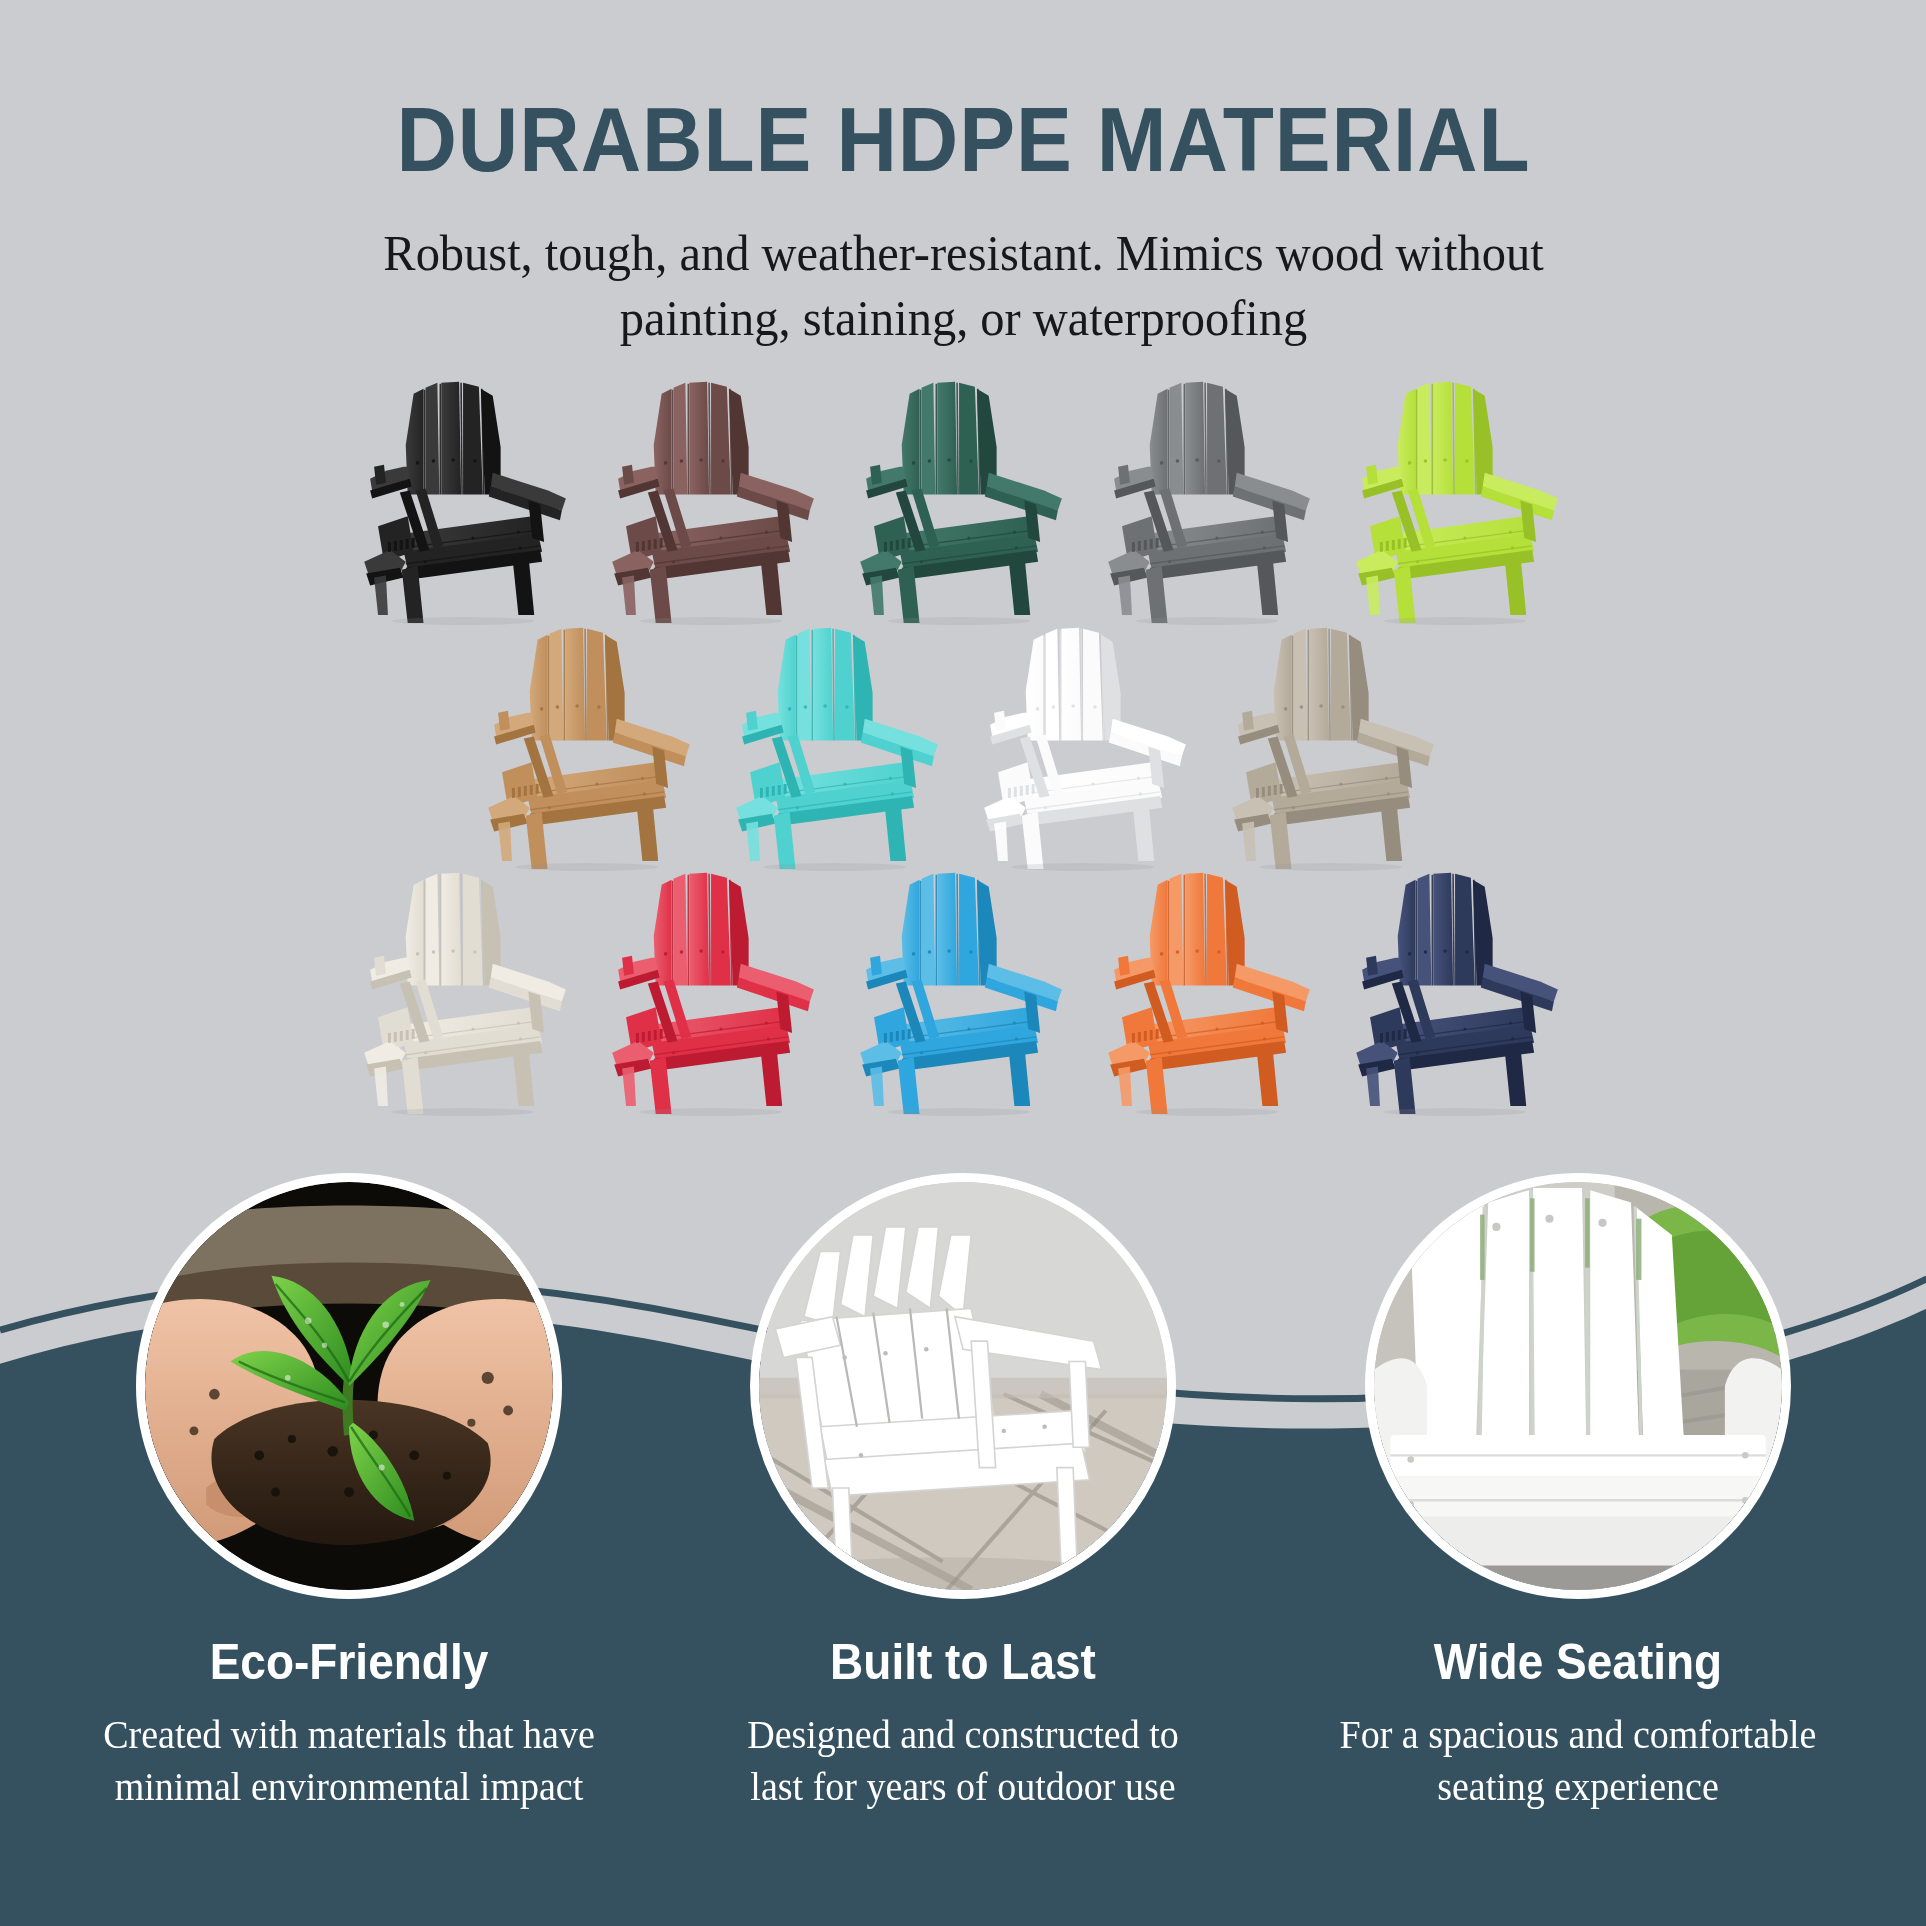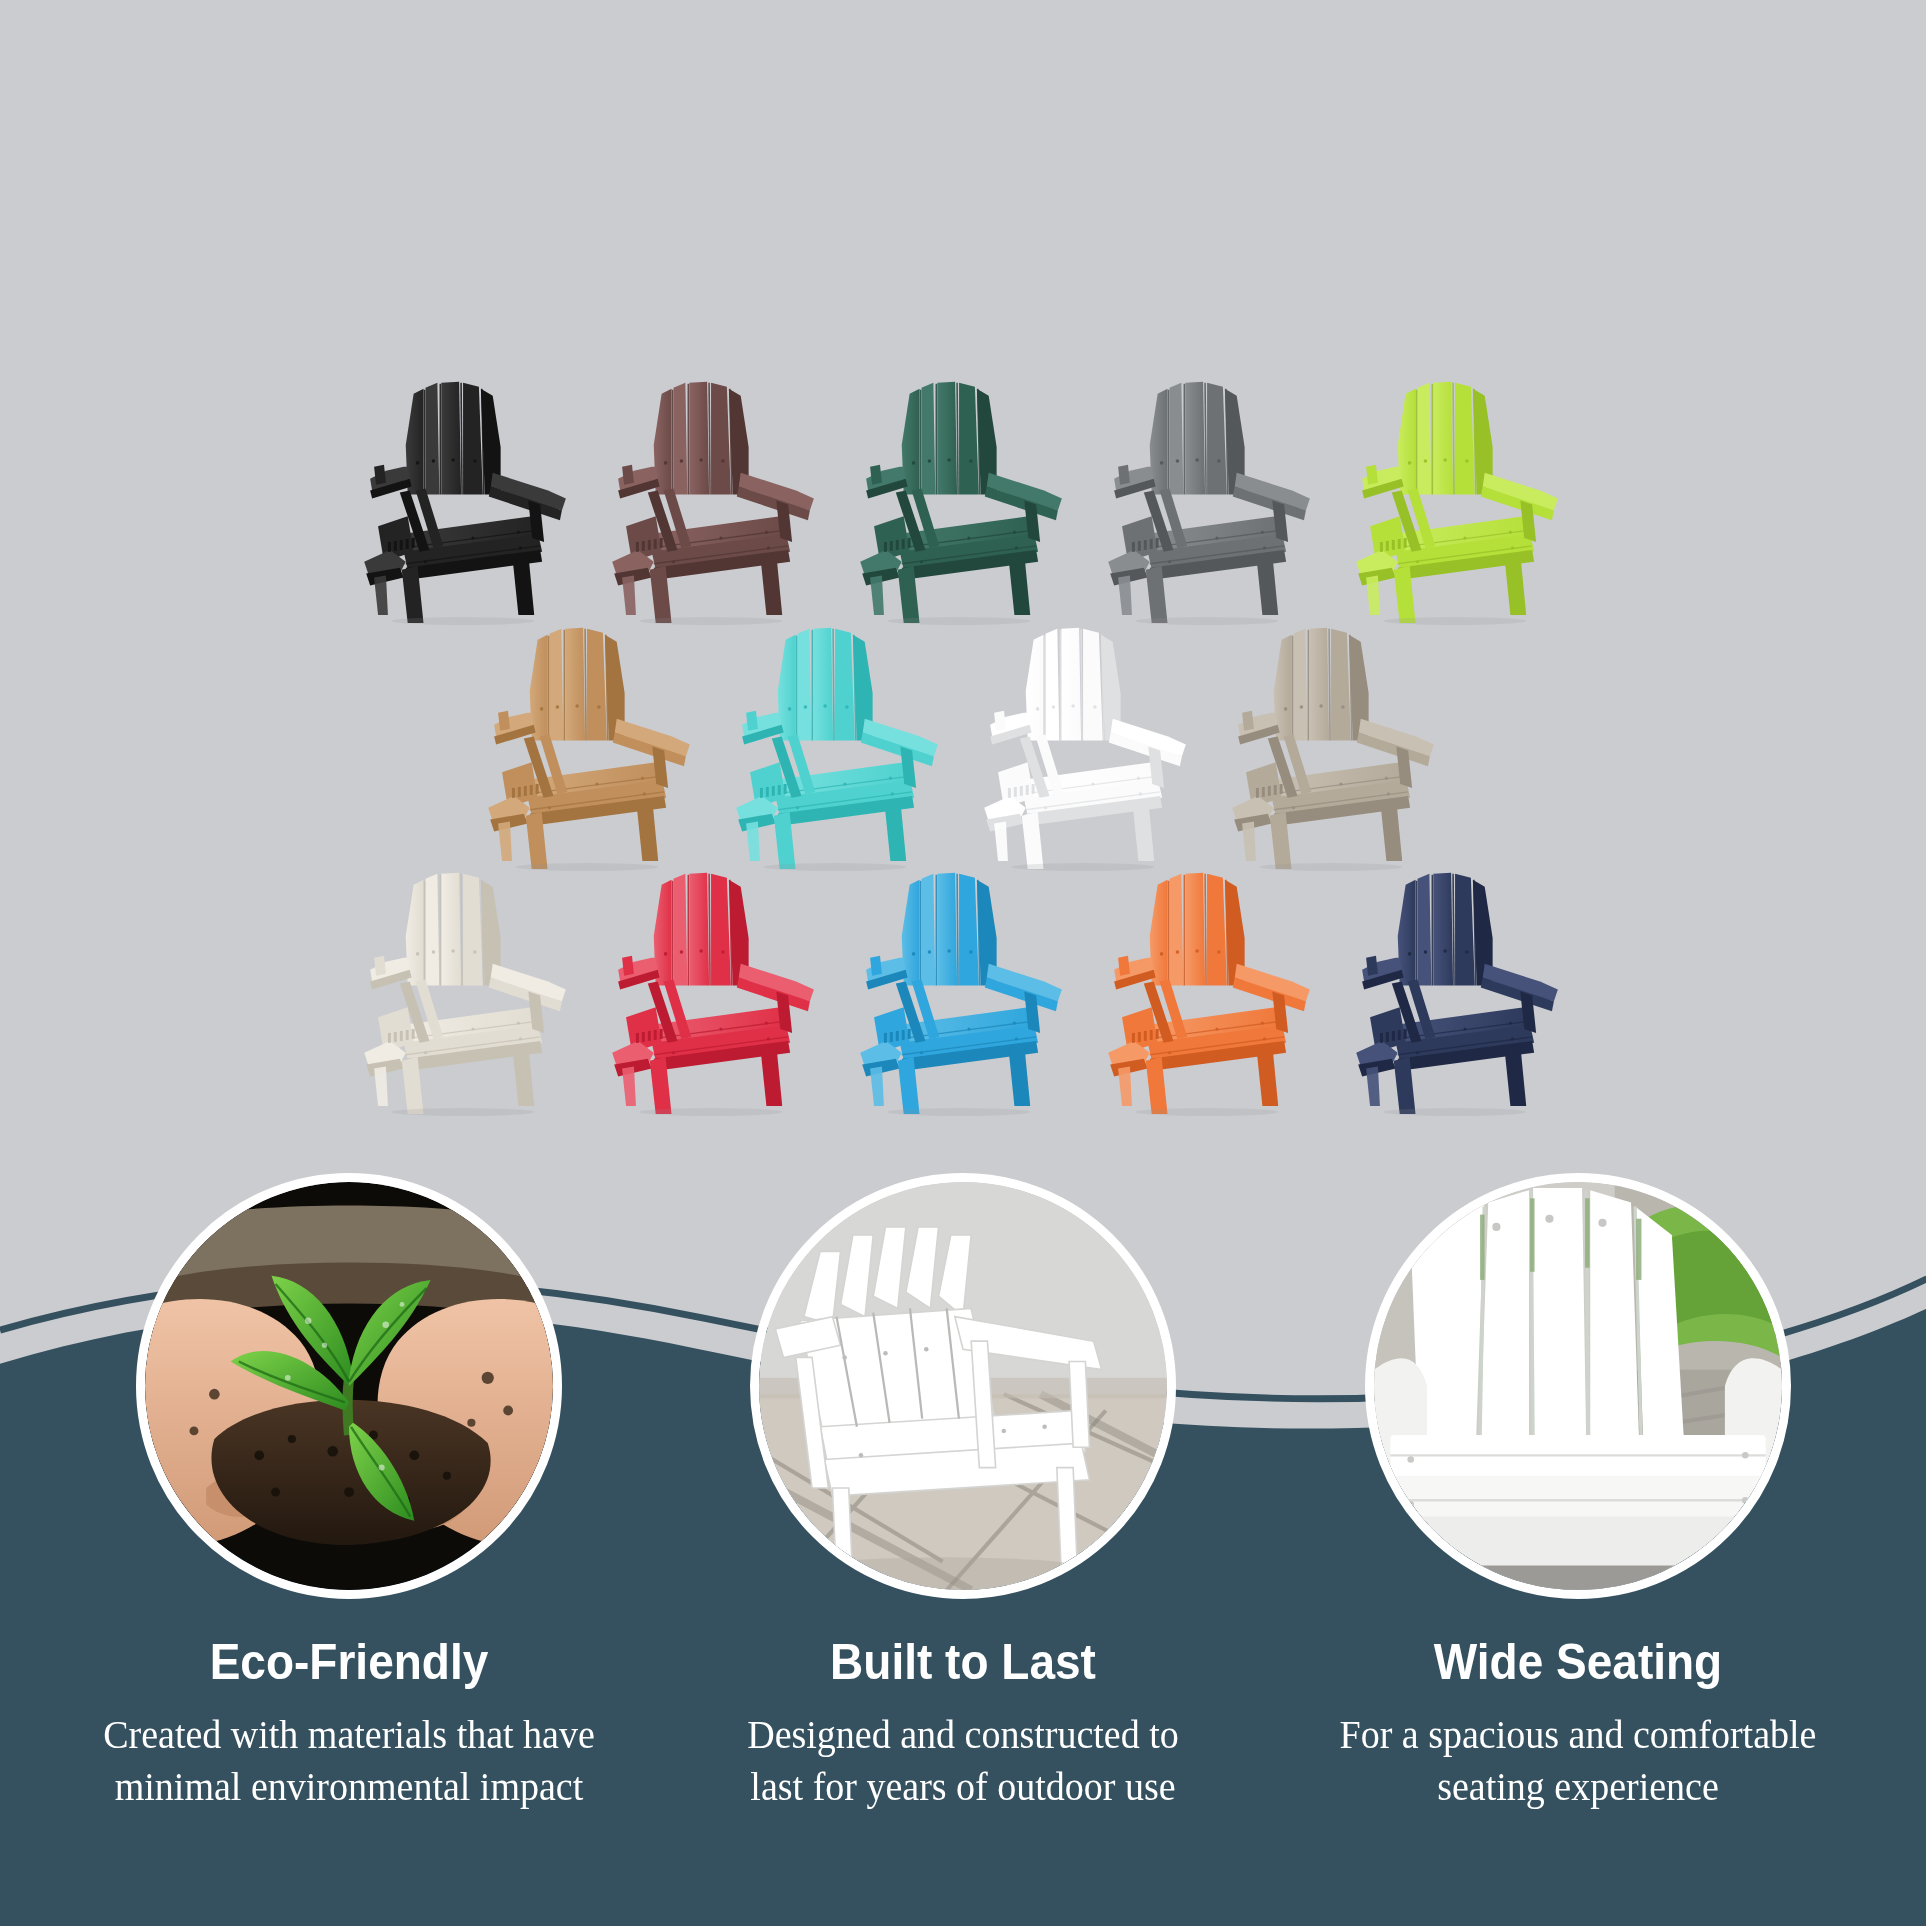--- a/index.html
+++ b/index.html
@@ -81,6 +81,13 @@
 
 <div id="stage">
 
+  <div id="header">
+    <div id="title">DURABLE HDPE MATERIAL</div>
+    <div id="subtitle">
+      <div>Robust, tough, and weather-resistant. Mimics wood without</div>
+      <div>painting, staining, or waterproofing</div>
+    </div>
+  </div>
 
   <div class="chair-row" id="row1">
       <div class="chair-cell">

